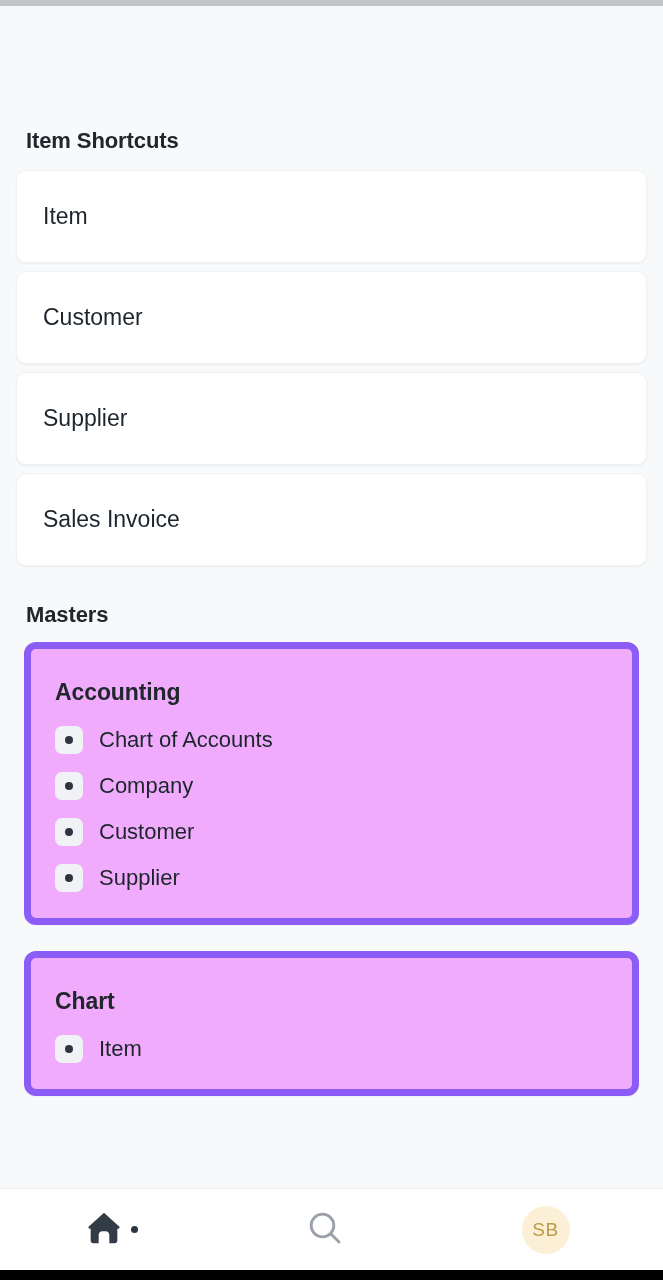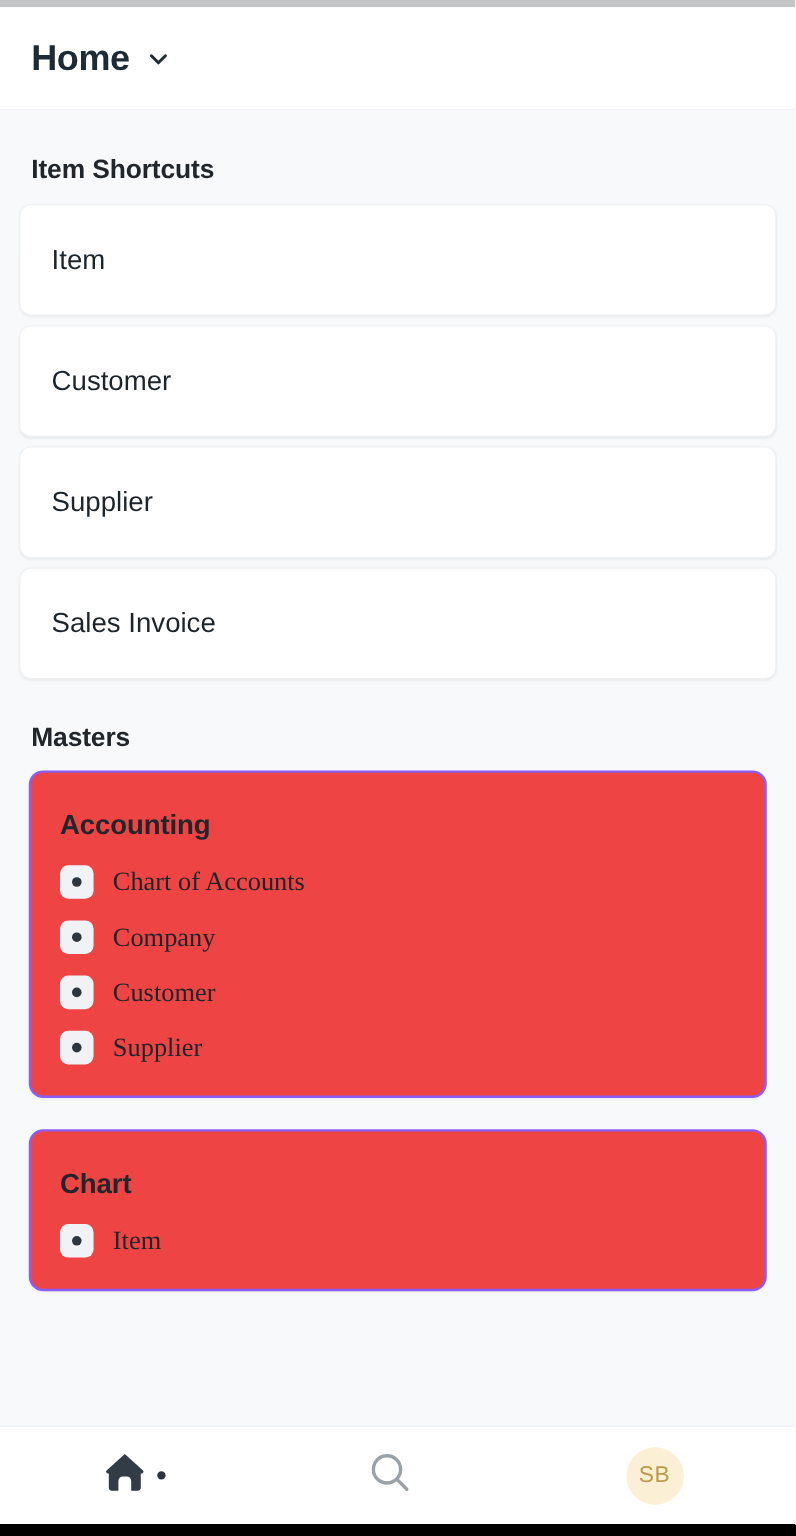--- a/index.html
+++ b/index.html
@@ -236,16 +236,6 @@
 
   <div class="status-strip"></div>
 
-  <div class="app-header">
-    <div class="home-title-wrap">
-      <span class="home-title">Home</span>
-      <span class="chevron-down">
-        <svg viewBox="0 0 24 24" width="20" height="20" fill="none" stroke="#1c2b36" stroke-width="3" stroke-linecap="round" stroke-linejoin="round">
-          <polyline points="5,9 12,16 19,9"></polyline>
-        </svg>
-      </span>
-    </div>
-  </div>
 
   <div class="page-body">
 

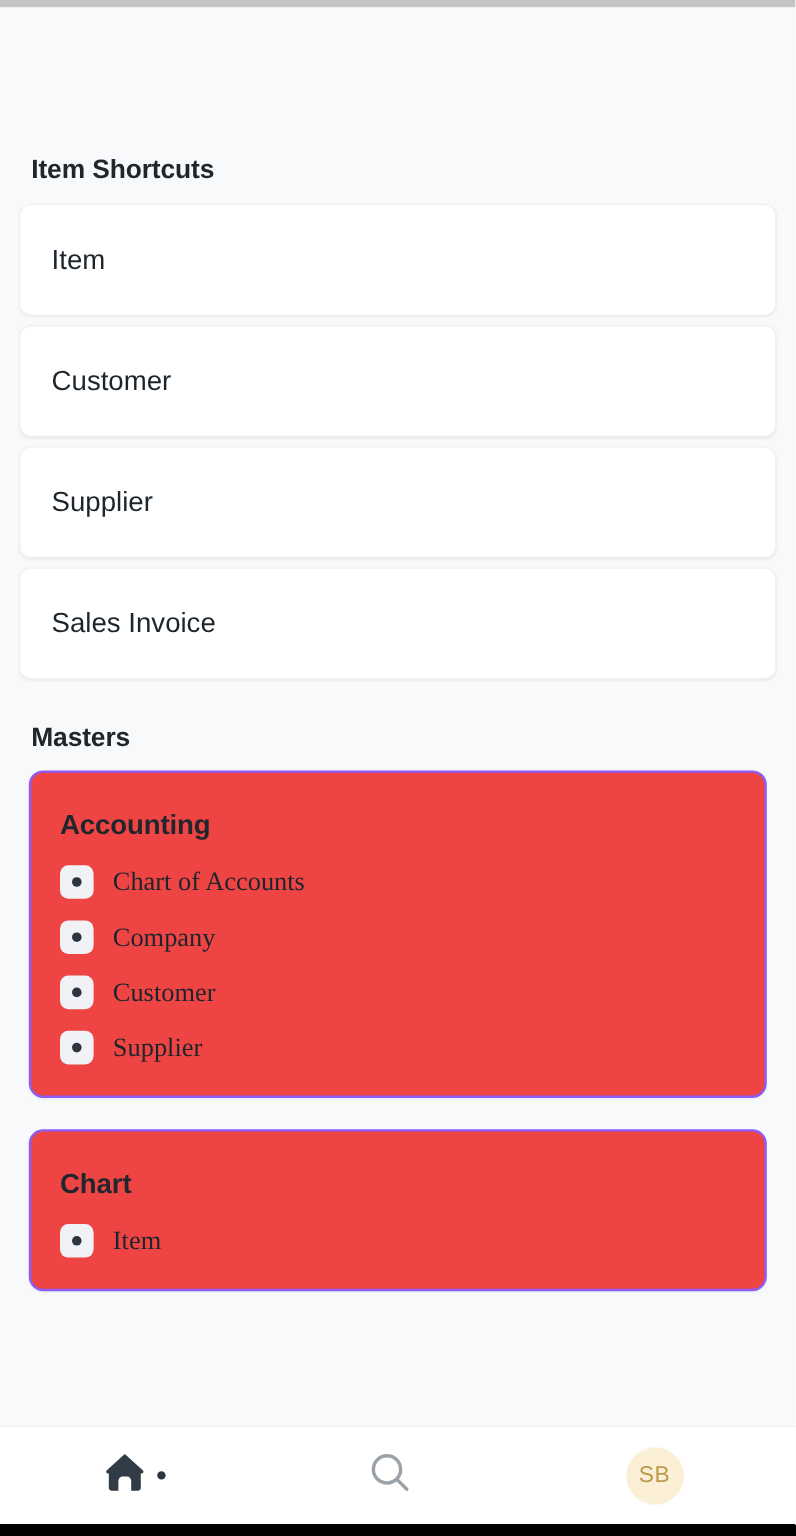--- a/index.html
+++ b/index.html
@@ -119,8 +119,8 @@
   }
 
   .group-card {
-    background: #ef4444;
-    border: 2px solid #8b5cf6;
+    background: #f0abfc;
+    border: 7px solid #8b5cf6;
     border-radius: 12px;
     padding: 30px 24px 26px 24px;
     box-shadow: 0 1px 2px rgba(16, 24, 40, 0.04);

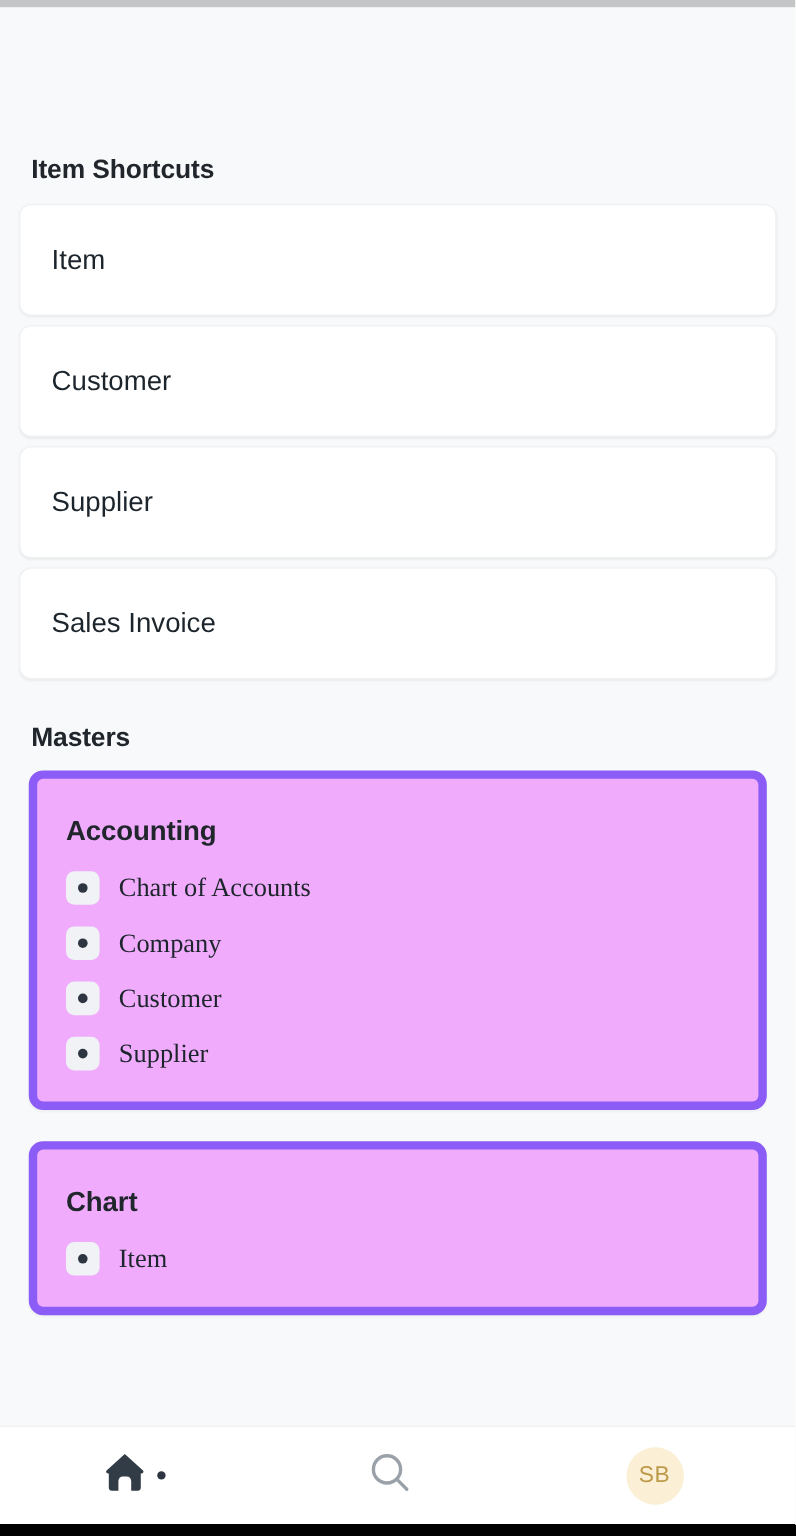--- a/index.html
+++ b/index.html
@@ -138,7 +138,6 @@
     display: flex;
     flex-direction: column;
     gap: 18px;
-    font-family: Liberation Serif, serif;
   }
 
   .group-item {

